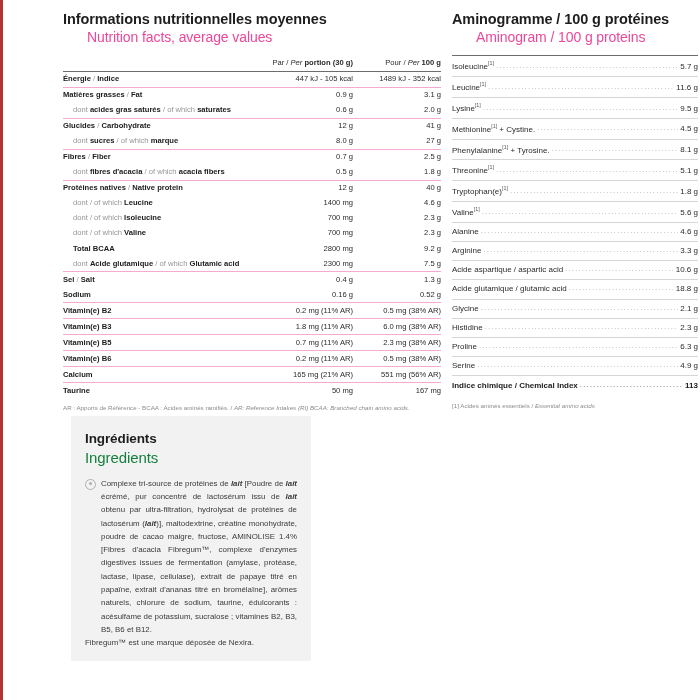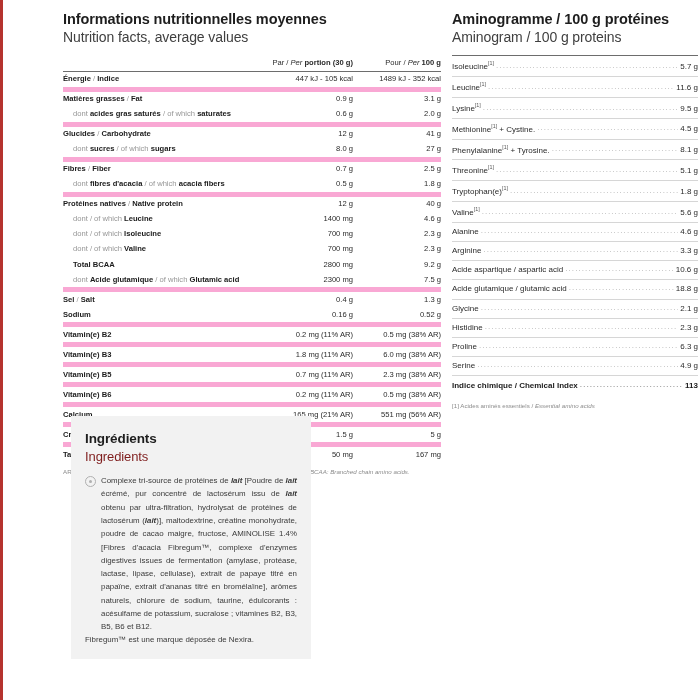--- a/index.html
+++ b/index.html
@@ -50,9 +50,10 @@
   .h-en {
     font-size: 14px;
     font-weight: normal;
-    color: #404040;
+    color: #ec4899;
     line-height: 1.3;
     letter-spacing: -0.1px;
+    margin-left: 24px;
   }
 
   

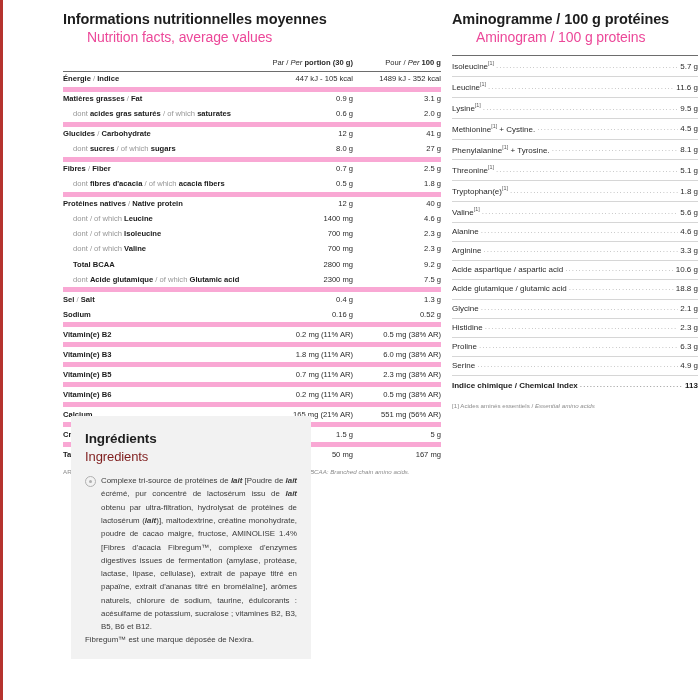--- a/index.html
+++ b/index.html
@@ -74,7 +74,7 @@
   .c-por   { width: 92px; text-align: right; padding: 2.5px 4px 2.5px 0 !important; white-space: nowrap; }
   .c-hun   { width: 84px; text-align: right; padding: 2.5px 0 2.5px 0 !important; white-space: nowrap; }
 
-  tr.rule td { border-top: 5px solid #f9a8d4; }
+  tr.rule td { border-top: 1px solid #f9a8d4; }
   tr.rule-strong td { border-top: 1.6px solid #6d6d6d; }
 
   .bold   { font-weight: bold; color: #1b1b1b; }

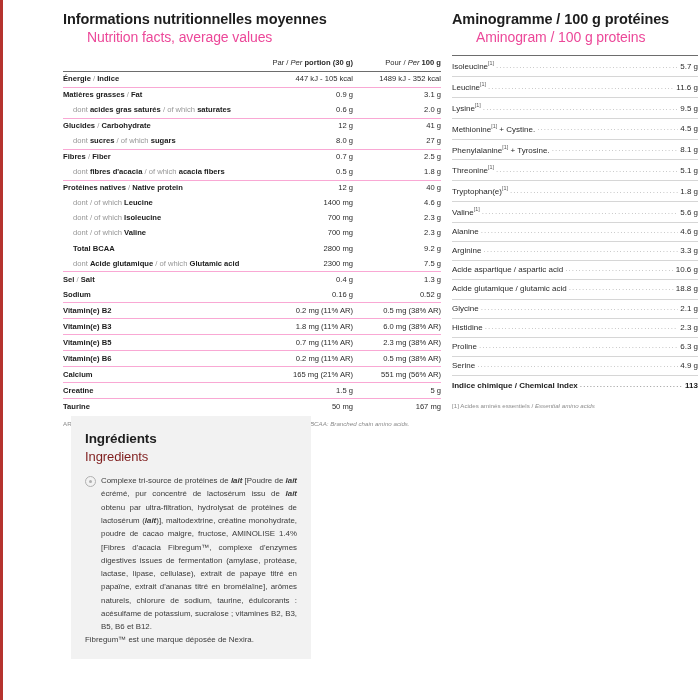--- a/index.html
+++ b/index.html
@@ -243,7 +243,7 @@
             <td class="c-hun">41 g</td>
           </tr>
           <tr>
-            <td class="c-name indent sub"><span class="grey">dont </span><span class="bold">sucres</span><span class="grey"> / </span><span class="grey">of which </span><span class="bold">sugars</span></td>
+            <td class="c-name indent sub"><span class="grey">dont </span><span class="bold">sucres</span><span class="grey"> / </span><span class="grey">of which </span><span class="bold">marque</span></td>
             <td class="c-por sub">8.0 g</td>
             <td class="c-hun sub">27 g</td>
           </tr>

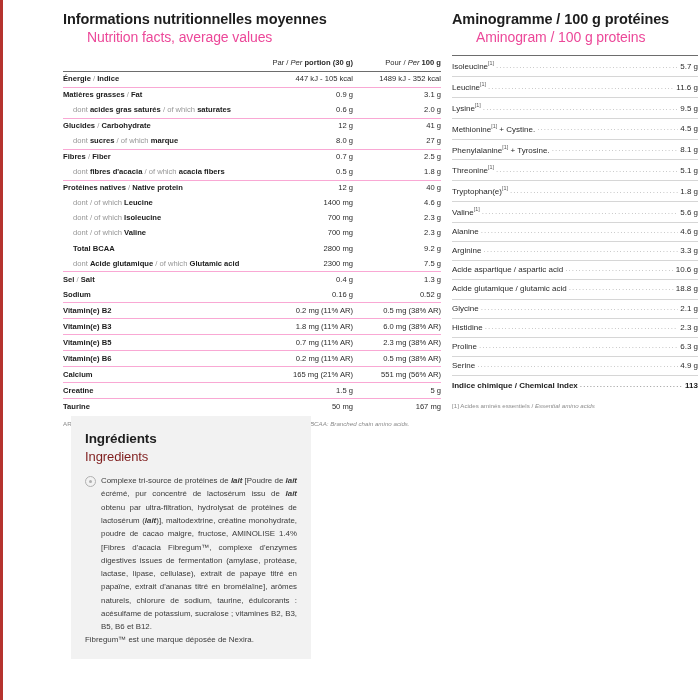--- a/index.html
+++ b/index.html
@@ -323,11 +323,6 @@
             <td class="c-hun">551 mg (56% AR)</td>
           </tr>
           <tr class="rule">
-            <td class="c-name"><span class="bold">Creatine</span></td>
-            <td class="c-por">1.5 g</td>
-            <td class="c-hun">5 g</td>
-          </tr>
-          <tr class="rule">
             <td class="c-name"><span class="bold">Taurine</span></td>
             <td class="c-por">50 mg</td>
             <td class="c-hun">167 mg</td>

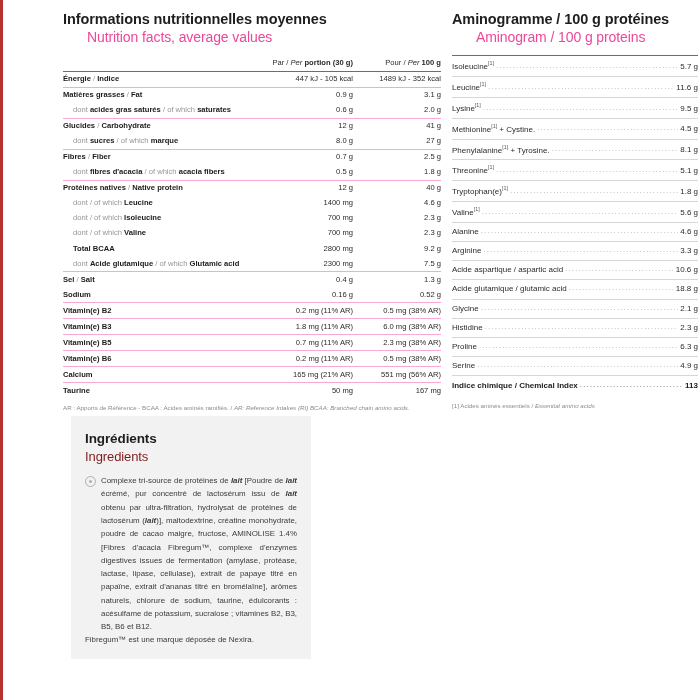--- a/index.html
+++ b/index.html
@@ -158,8 +158,8 @@
     letter-spacing: -0.1px;
   }
   .ing-h-en {
-    font-size: 13px;
-    color: #7f1d1d;
+    font-size: 15px;
+    color: #15803d;
     line-height: 1.35;
     letter-spacing: -0.1px;
     margin-bottom: 9px;

